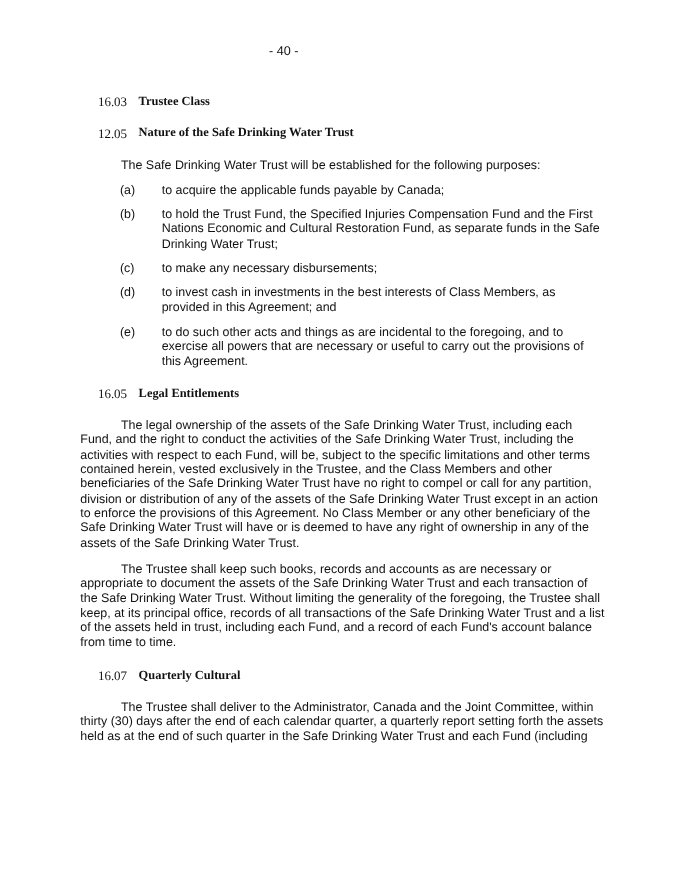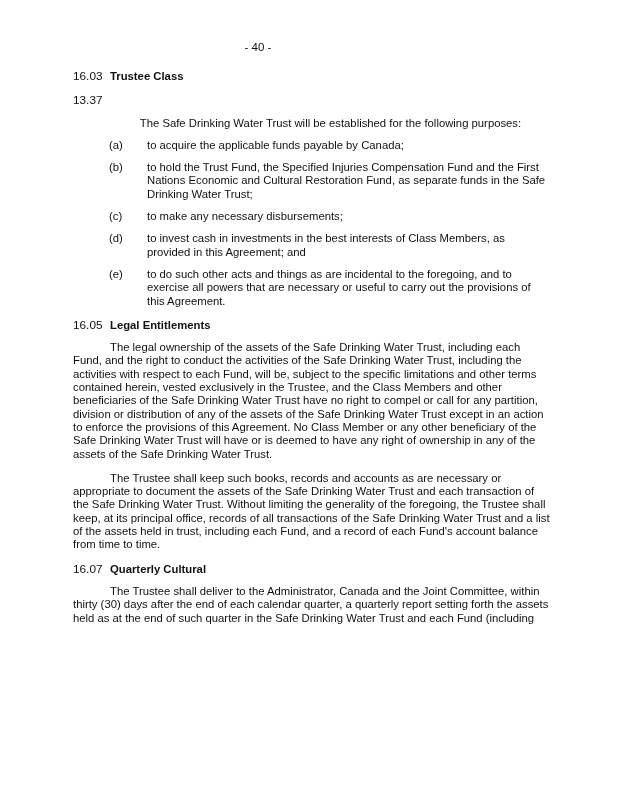--- a/index.html
+++ b/index.html
@@ -9,7 +9,7 @@
   }
   .page-num { position: absolute; top: 41px; left: 0; width: 516px; text-align: center; font-size: 11.5px; }
   .content { position: absolute; left: 73px; top: 70px; width: 478px; line-height: 13.3px; }
-  .heading { display: flex; margin: 0; font-size: 11.8px; }
+  .heading { display: flex; margin: 16px; font-size: 11.8px; font-family: Liberation Serif, serif; }
   .heading .num { width: 37px; flex: none; }
   .heading .title { font-weight: bold; font-size: 11.3px; }
   .para { margin: 9px 0 0 0; text-indent: 37px; }

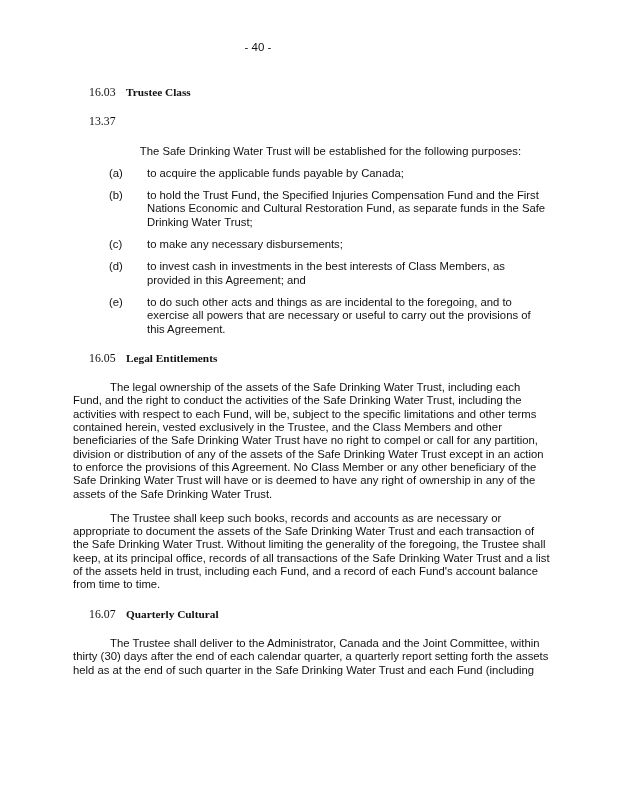--- a/index.html
+++ b/index.html
@@ -36,7 +36,7 @@
 
   <div class="sec">
     <div class="heading">
-      <span class="num">13.37</span>
+      <span class="num">12.05</span>
     </div>
     <p class="intro">The Safe Drinking Water Trust will be established for the following purposes:</p>
     <div class="clause">

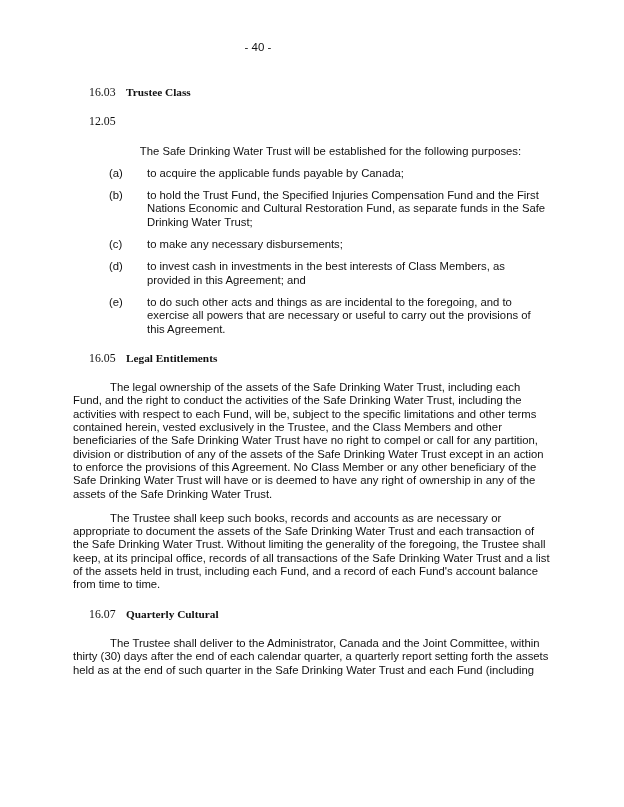--- a/index.html
+++ b/index.html
@@ -37,6 +37,7 @@
   <div class="sec">
     <div class="heading">
       <span class="num">12.05</span>
+      <span class="title">Nature of the Safe Drinking Water Trust</span>
     </div>
     <p class="intro">The Safe Drinking Water Trust will be established for the following purposes:</p>
     <div class="clause">

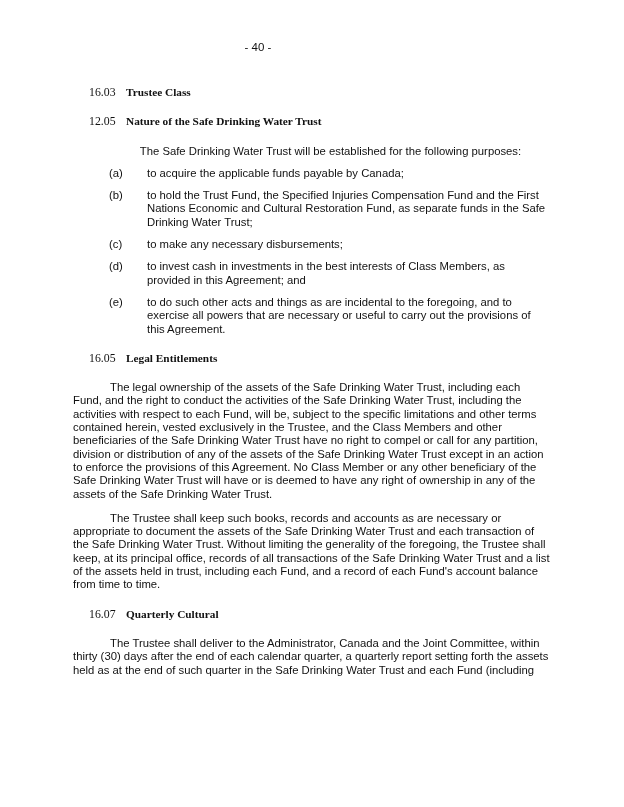--- a/index.html
+++ b/index.html
@@ -13,7 +13,7 @@
   .heading .num { width: 37px; flex: none; }
   .heading .title { font-weight: bold; font-size: 11.3px; }
   .para { margin: 9px 0 0 0; text-indent: 37px; }
-  .intro { margin: 9px 0 0 37px; text-align: center; }
+  .intro { margin: 9px 0 0 37px; }
   .clause { display: flex; margin: 9px 0 0 0; }
   .clause .letter { width: 38px; margin-left: 36px; flex: none; }
   .clause .text { flex: 1; }

